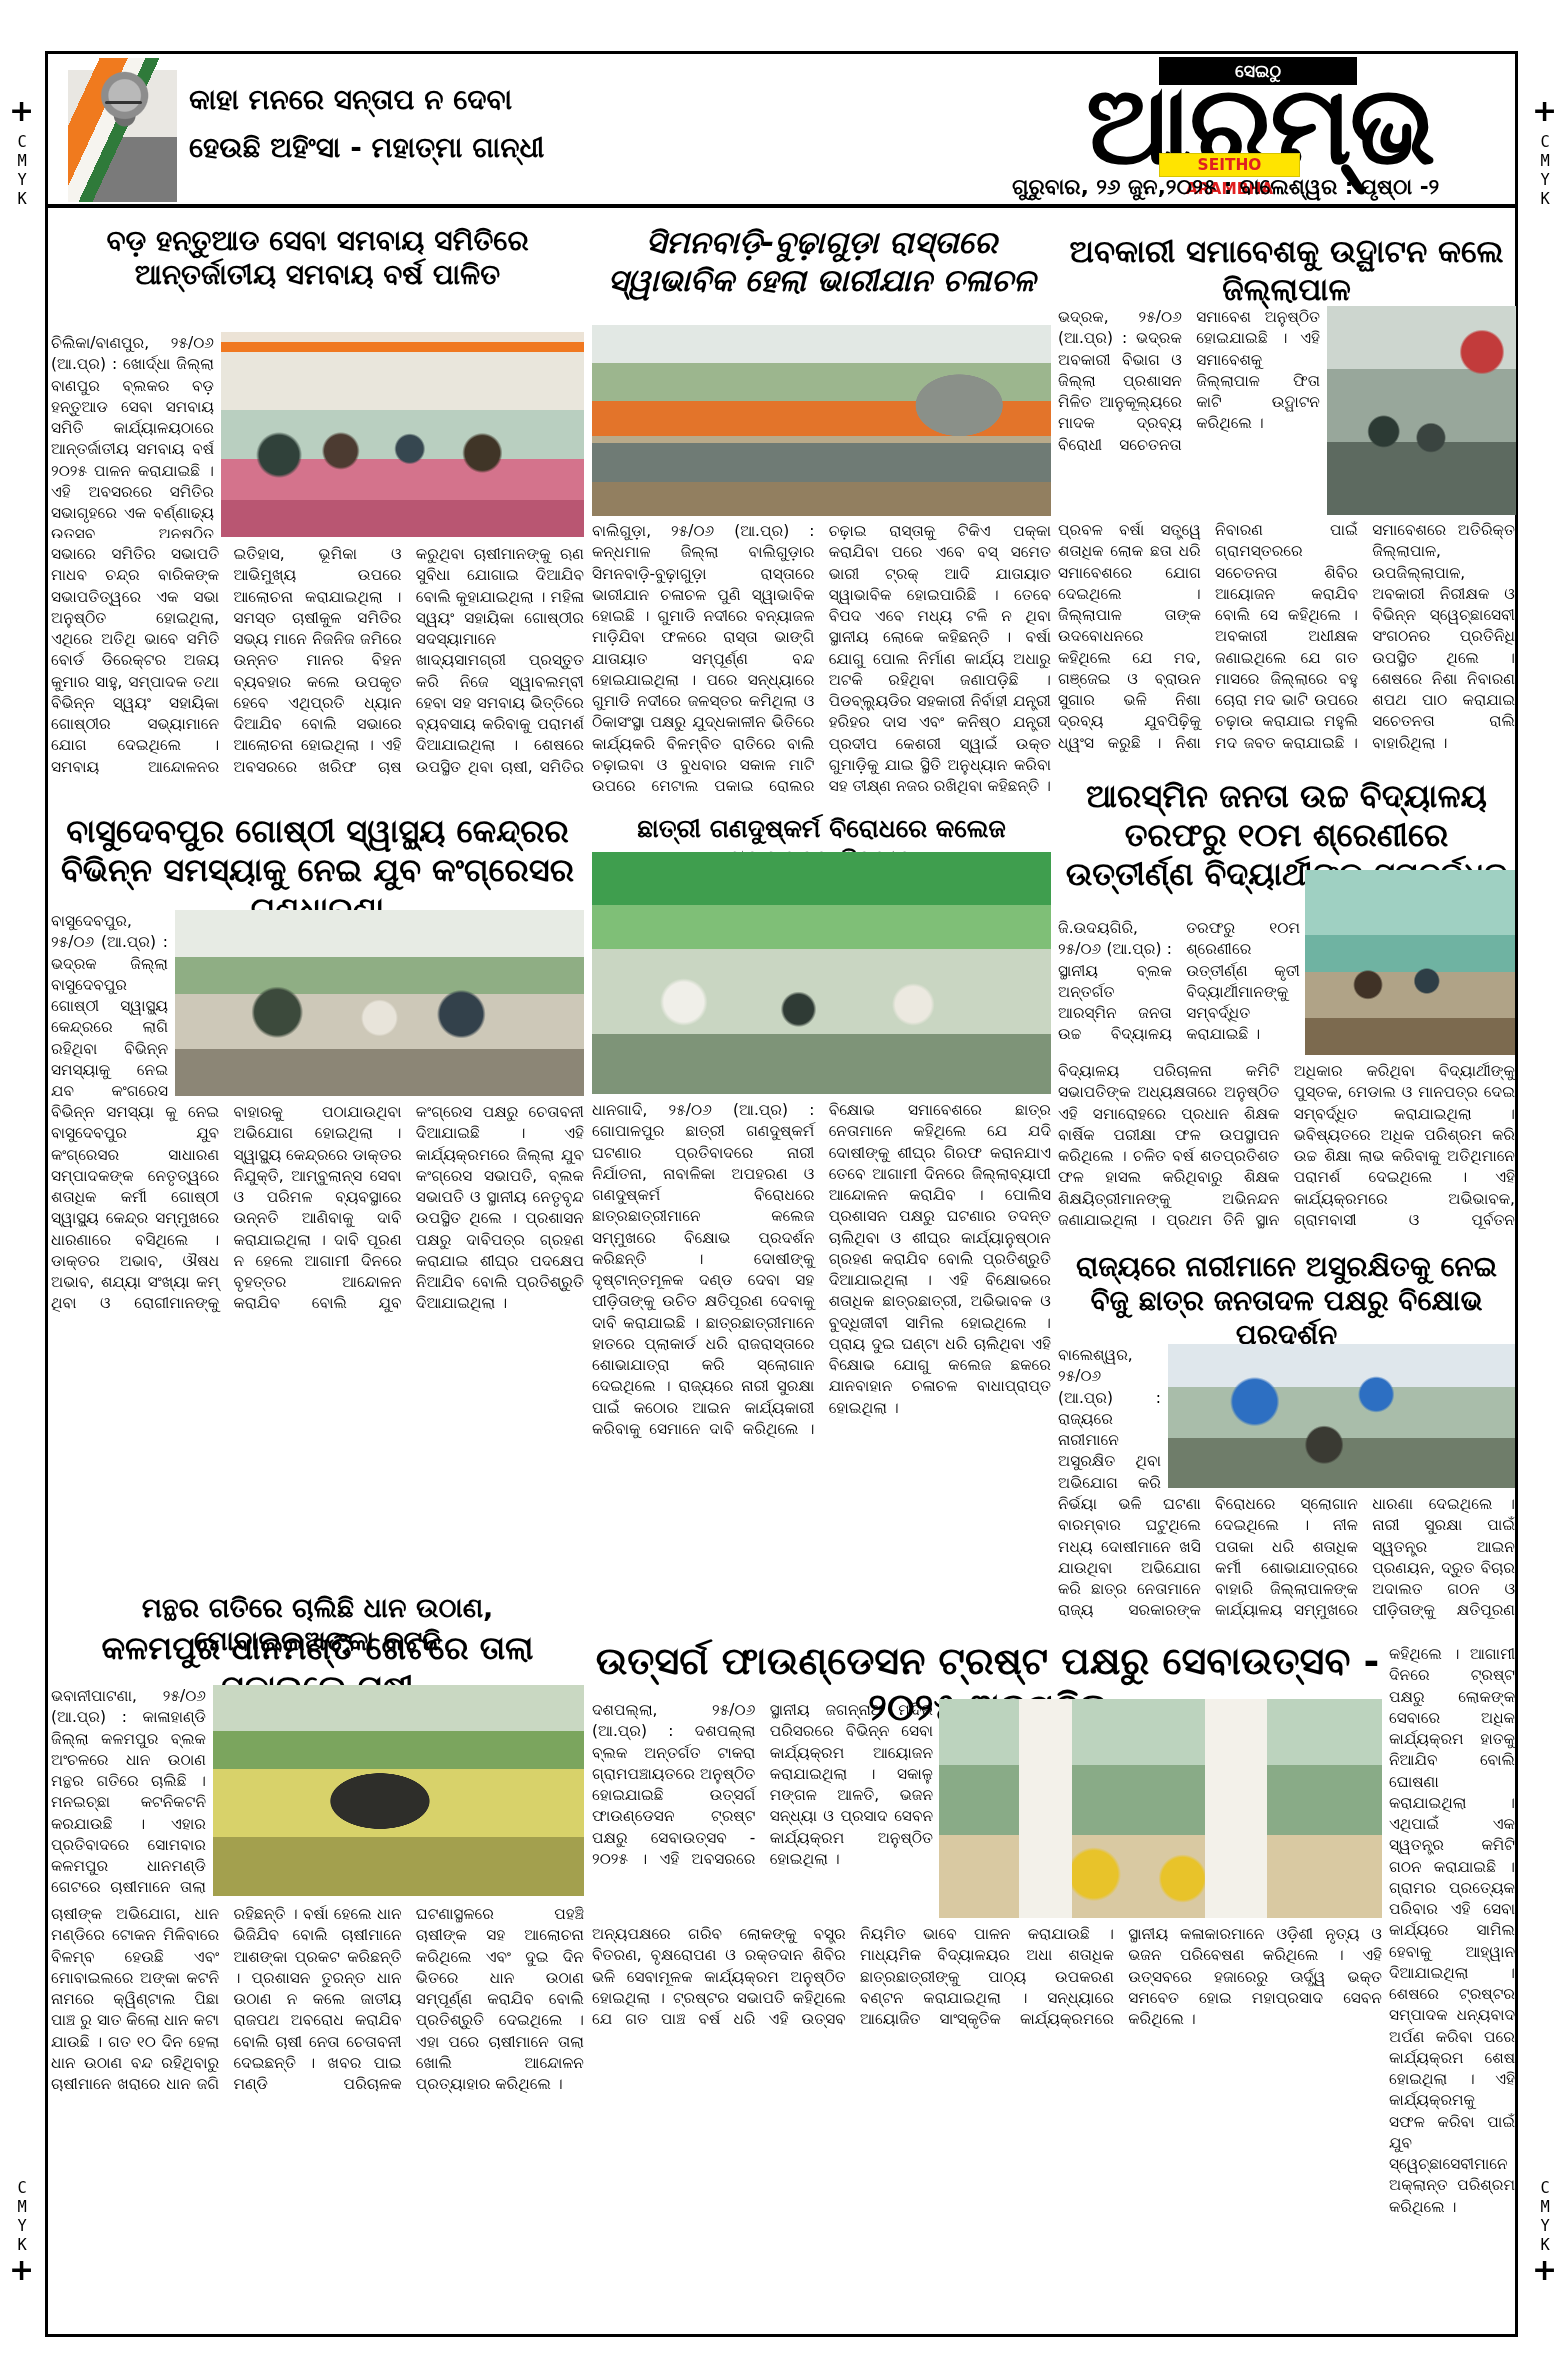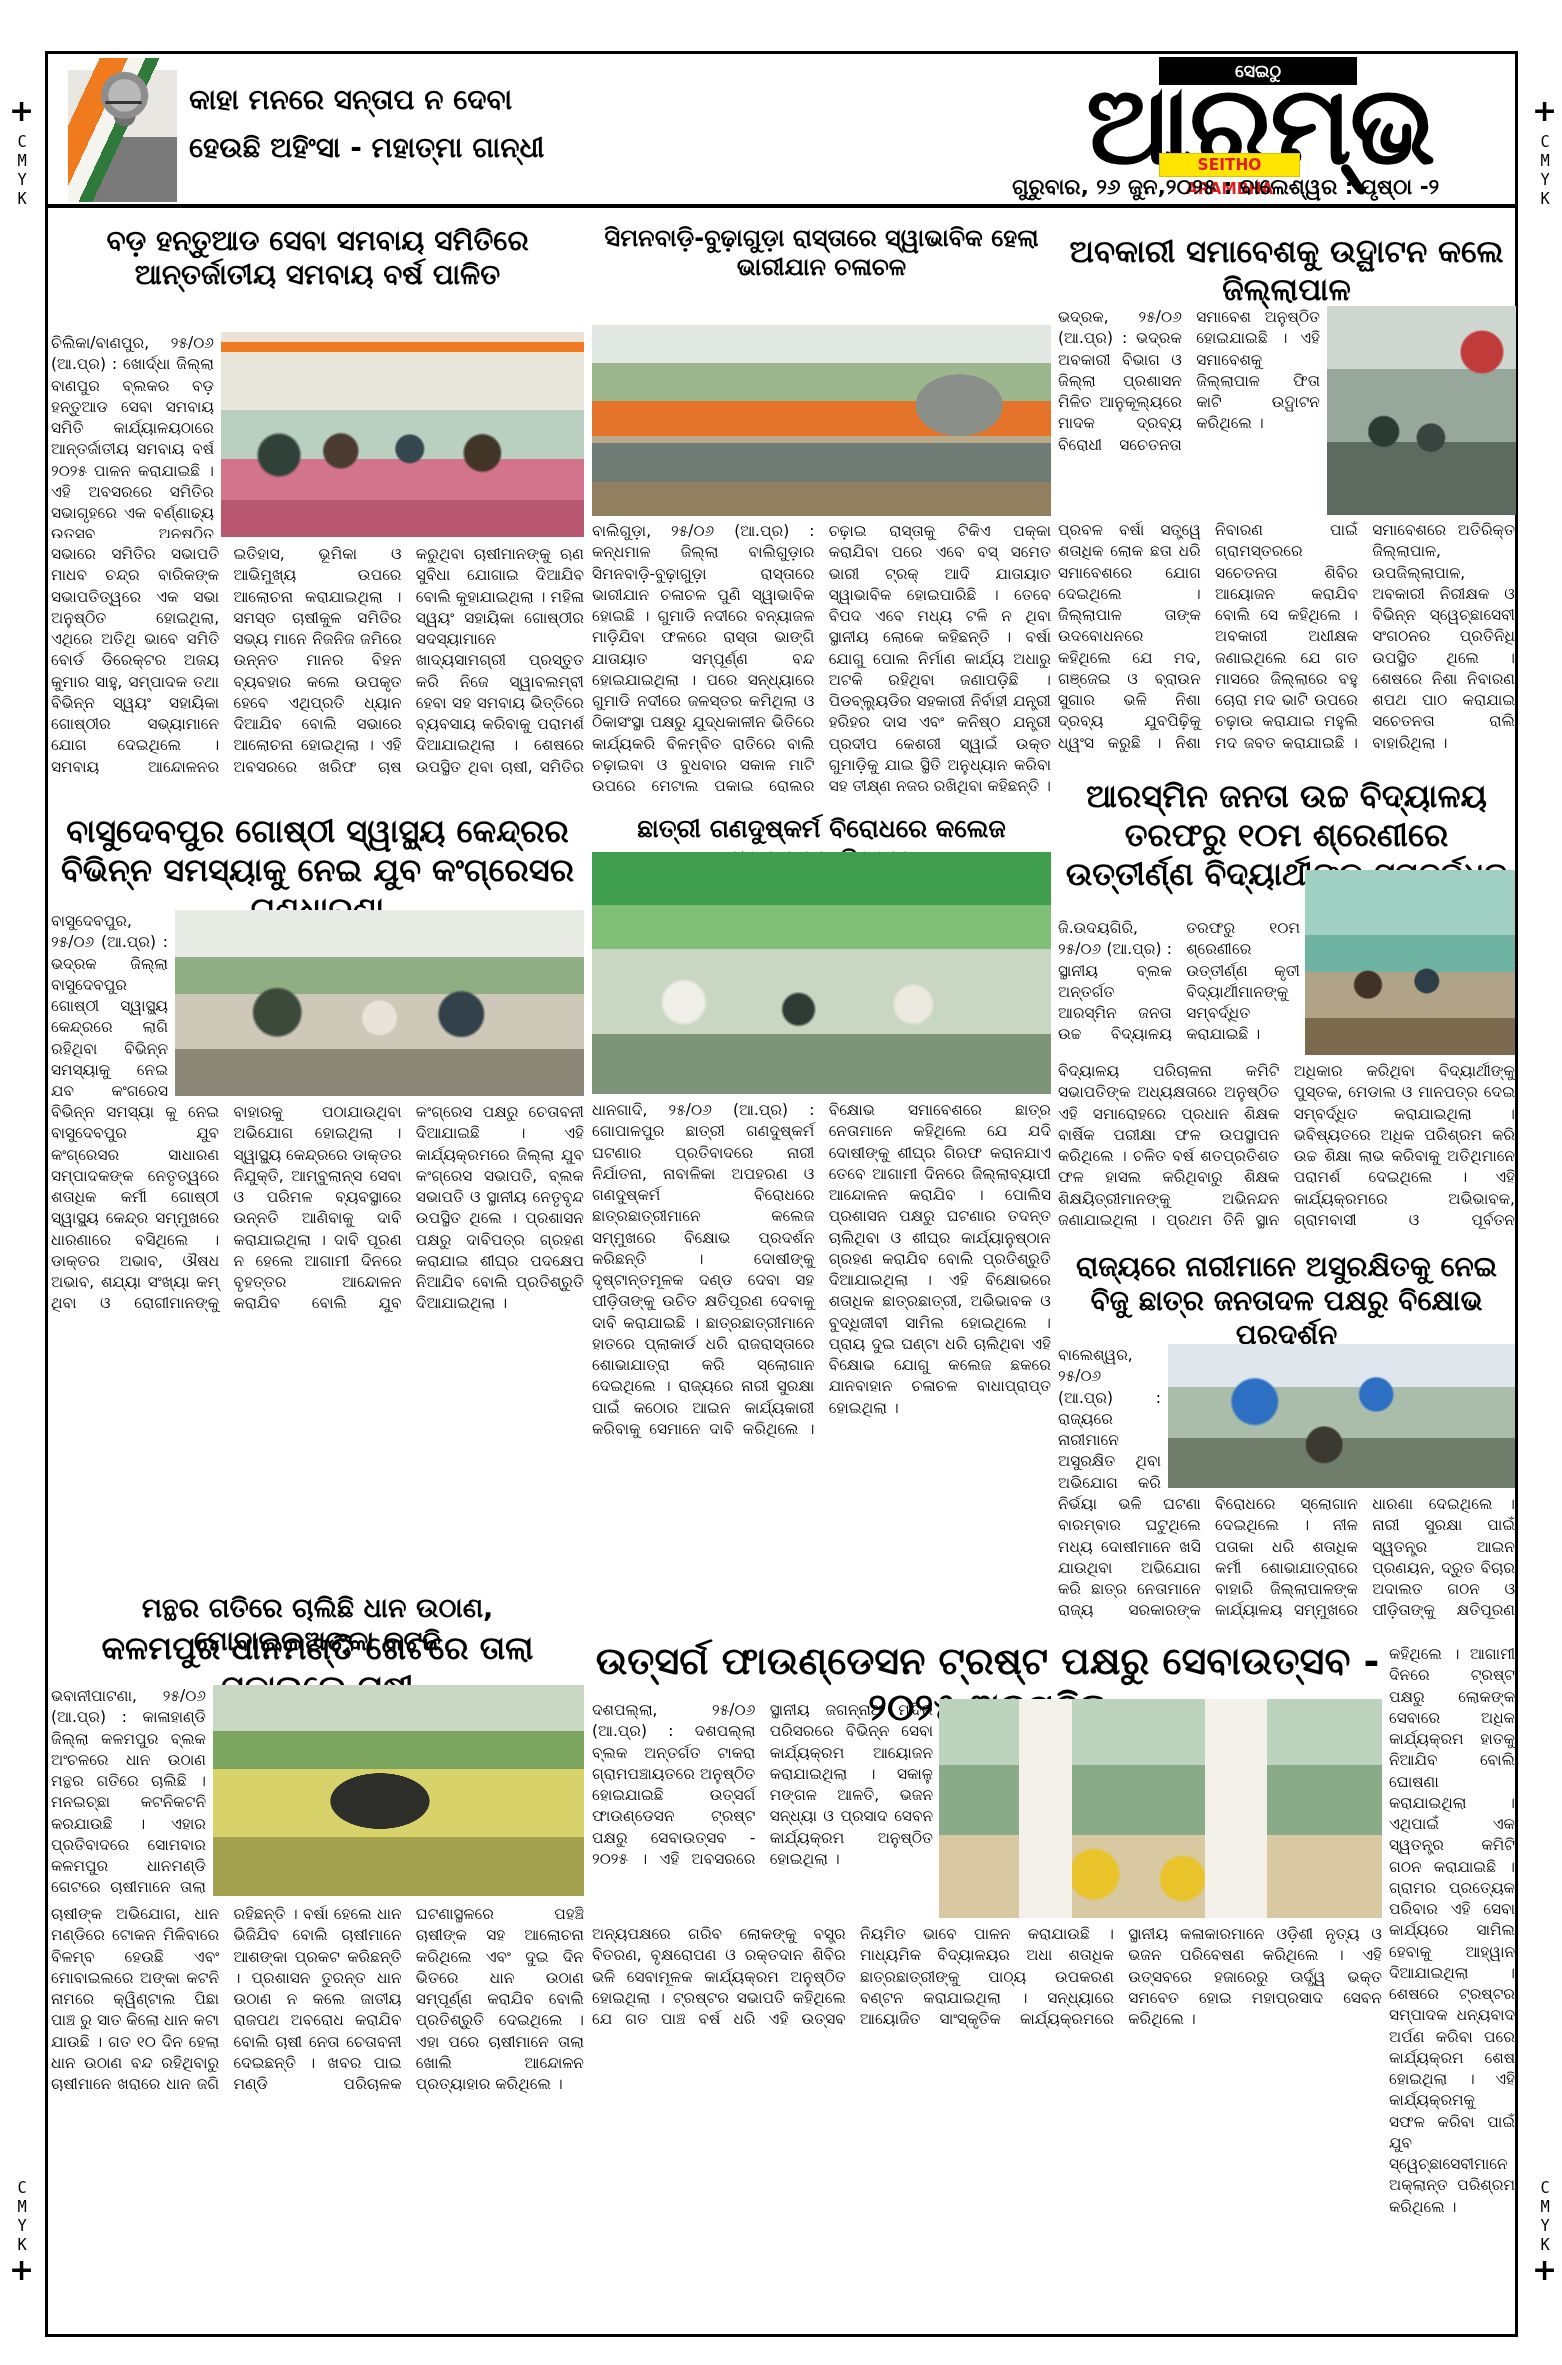--- a/index.html
+++ b/index.html
@@ -132,7 +132,7 @@
 <div class="abs photo ph-paddy" style="left:213px;top:1685px;width:371px;height:211px;"></div>
 <div class="abs body c3" style="left:51px;top:1904px;width:533px;height:424px;">ଚାଷୀଙ୍କ ଅଭିଯୋଗ, ଧାନ ମଣ୍ଡିରେ ଟୋକନ ମିଳିବାରେ ବିଳମ୍ବ ହେଉଛି ଏବଂ ମୋବାଇଲରେ ଅଙ୍କା କଟନି ନାମରେ କ୍ୱିଣ୍ଟାଲ ପିଛା ପାଞ୍ଚ ରୁ ସାତ କିଲୋ ଧାନ କଟା ଯାଉଛି । ଗତ ୧୦ ଦିନ ହେଲା ଧାନ ଉଠାଣ ବନ୍ଦ ରହିଥିବାରୁ ଚାଷୀମାନେ ଖରାରେ ଧାନ ଜଗି ରହିଛନ୍ତି । ବର୍ଷା ହେଲେ ଧାନ ଭିଜିଯିବ ବୋଲି ଚାଷୀମାନେ ଆଶଙ୍କା ପ୍ରକଟ କରିଛନ୍ତି । ପ୍ରଶାସନ ତୁରନ୍ତ ଧାନ ଉଠାଣ ନ କଲେ ଜାତୀୟ ରାଜପଥ ଅବରୋଧ କରାଯିବ ବୋଲି ଚାଷୀ ନେତା ଚେତାବନୀ ଦେଇଛନ୍ତି । ଖବର ପାଇ ମଣ୍ଡି ପରିଚାଳକ ଘଟଣାସ୍ଥଳରେ ପହଞ୍ଚି ଚାଷୀଙ୍କ ସହ ଆଲୋଚନା କରିଥିଲେ ଏବଂ ଦୁଇ ଦିନ ଭିତରେ ଧାନ ଉଠାଣ ସମ୍ପୂର୍ଣ୍ଣ କରାଯିବ ବୋଲି ପ୍ରତିଶ୍ରୁତି ଦେଇଥିଲେ । ଏହା ପରେ ଚାଷୀମାନେ ତାଲା ଖୋଲି ଆନ୍ଦୋଳନ ପ୍ରତ୍ୟାହାର କରିଥିଲେ ।</div>
 
-<div class="abs hl" style="left:592px;top:224px;width:459px;font-size:24px;">ସିମନବାଡ଼ି-ବୁଢ଼ାଗୁଡ଼ା ରାସ୍ତାରେ ସ୍ୱାଭାବିକ ହେଲା ଭାରୀଯାନ ଚଳାଚଳ</div>
+<div class="abs hl" style="left:592px;top:224px;width:459px;font-size:31px;font-style:italic;">ସିମନବାଡ଼ି-ବୁଢ଼ାଗୁଡ଼ା ରାସ୍ତାରେ ସ୍ୱାଭାବିକ ହେଲା ଭାରୀଯାନ ଚଳାଚଳ</div>
 <div class="abs photo ph-truck" style="left:592px;top:325px;width:459px;height:191px;"></div>
 <div class="abs body c2" style="left:592px;top:521px;width:459px;height:280px;">ବାଲିଗୁଡ଼ା, ୨୫/୦୬ (ଆ.ପ୍ର) : କନ୍ଧମାଳ ଜିଲ୍ଲା ବାଲିଗୁଡ଼ାର ସିମନବାଡ଼ି-ବୁଢ଼ାଗୁଡ଼ା ରାସ୍ତାରେ ଭାରୀଯାନ ଚଳାଚଳ ପୁଣି ସ୍ୱାଭାବିକ ହୋଇଛି । ଗୁମାଡି ନଦୀରେ ବନ୍ୟାଜଳ ମାଡ଼ିଯିବା ଫଳରେ ରାସ୍ତା ଭାଙ୍ଗି ଯାତାୟାତ ସମ୍ପୂର୍ଣ୍ଣ ବନ୍ଦ ହୋଇଯାଇଥିଲା । ପରେ ସନ୍ଧ୍ୟାରେ ଗୁମାଡି ନଦୀରେ ଜଳସ୍ତର କମିଥିଲା ଓ ଠିକାସଂସ୍ଥା ପକ୍ଷରୁ ଯୁଦ୍ଧକାଳୀନ ଭିତିରେ କାର୍ଯ୍ୟକରି ବିଳମ୍ବିତ ରାତିରେ ବାଲି ଚଢ଼ାଇବା ଓ ବୁଧବାର ସକାଳ ମାଟି ଉପରେ ମେଟାଲ ପକାଇ ରୋଲର ଚଢ଼ାଇ ରାସ୍ତାକୁ ଟିକିଏ ପକ୍କା କରାଯିବା ପରେ ଏବେ ବସ୍ ସମେତ ଭାରୀ ଟ୍ରକ୍ ଆଦି ଯାତାୟାତ ସ୍ୱାଭାବିକ ହୋଇପାରିଛି । ତେବେ ବିପଦ ଏବେ ମଧ୍ୟ ଟଳି ନ ଥିବା ସ୍ଥାନୀୟ ଲୋକେ କହିଛନ୍ତି । ବର୍ଷା ଯୋଗୁ ପୋଲ ନିର୍ମାଣ କାର୍ଯ୍ୟ ଅଧାରୁ ଅଟକି ରହିଥିବା ଜଣାପଡ଼ିଛି । ପିଡବ୍ଲ୍ୟୁଡିର ସହକାରୀ ନିର୍ବାହୀ ଯନ୍ତ୍ରୀ ହରିହର ଦାସ ଏବଂ କନିଷ୍ଠ ଯନ୍ତ୍ରୀ ପ୍ରଦୀପ କେଶରୀ ସ୍ୱାଇଁ ଉକ୍ତ ଗୁମାଡ଼ିକୁ ଯାଇ ସ୍ଥିତି ଅନୁଧ୍ୟାନ କରିବା ସହ ତୀକ୍ଷ୍ଣ ନଜର ରଖିଥିବା କହିଛନ୍ତି । ବର୍ଷା କମିବା ପରେ ଶୀଘ୍ର ପୋଲ ନିର୍ମାଣ କରାଯିବ ବୋଲି ବିଭାଗ ପକ୍ଷରୁ କୁହାଯାଇଛି ।</div>
 

